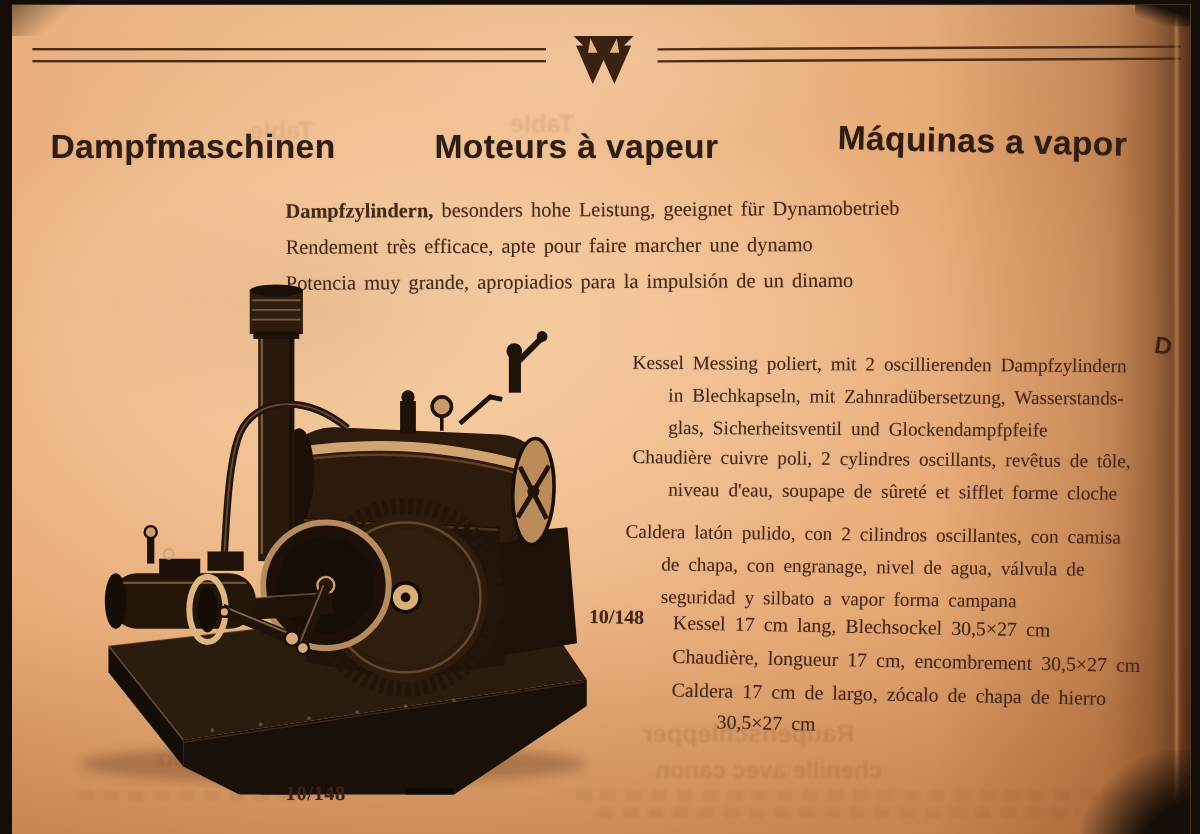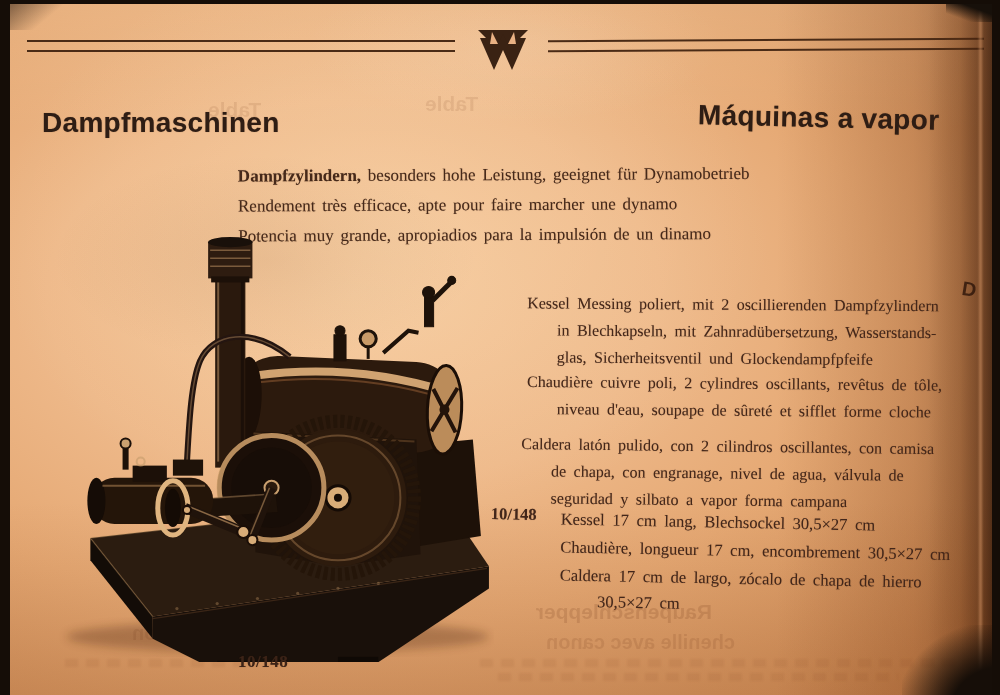--- a/index.html
+++ b/index.html
@@ -121,6 +121,7 @@
   </div>
 
   <h1 class="h-de">Dampfmaschinen</h1>
+  <h1 class="h-fr">Moteurs à vapeur</h1>
   <h1 class="h-es">Máquinas a vapor</h1>
 
   <div class="intro">

